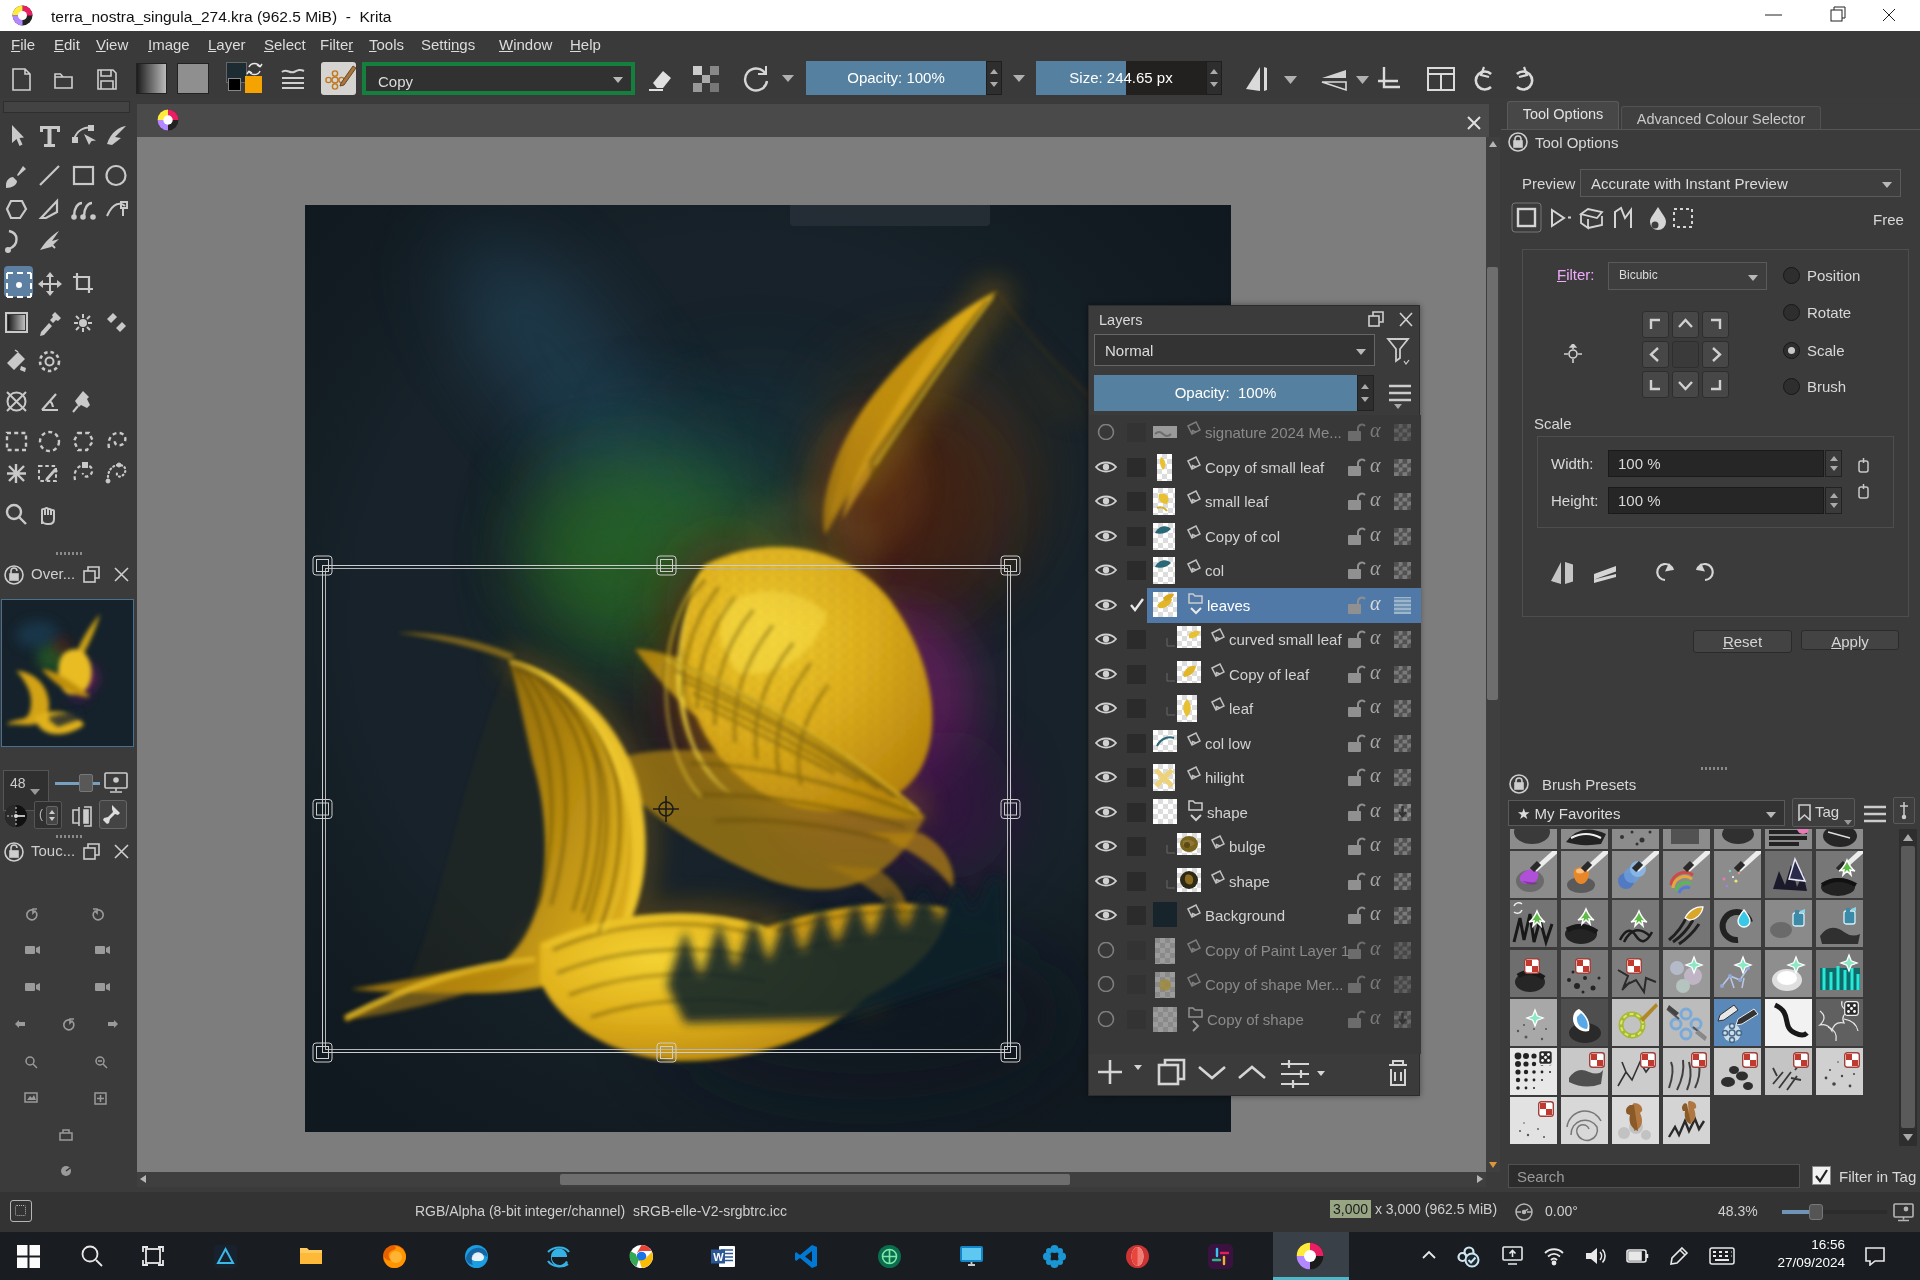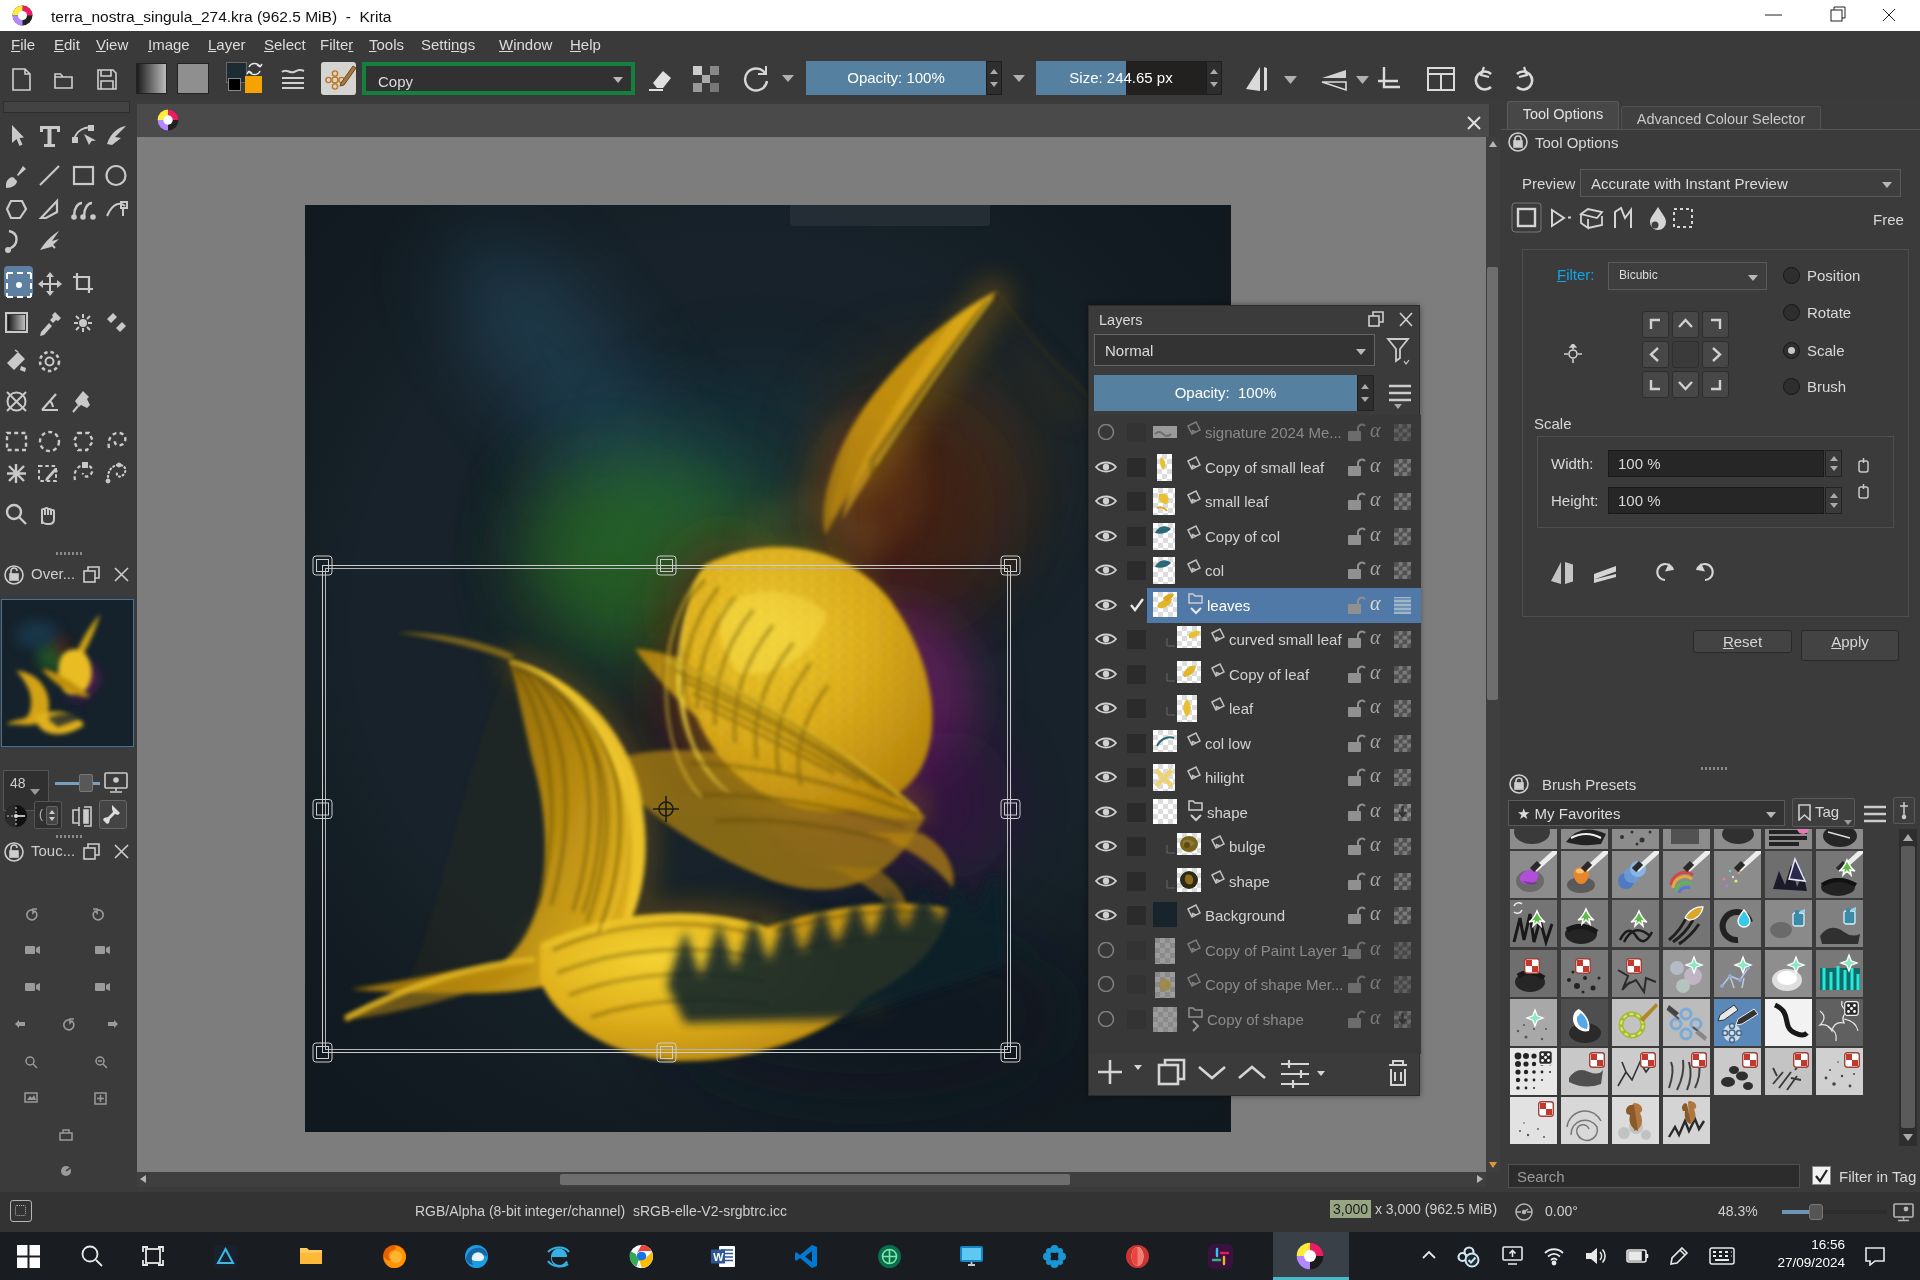--- a/index.html
+++ b/index.html
@@ -1095,7 +1095,7 @@
  </svg>
  <div class="abs" style="left:372px;top:113px;font-size:15px;color:#d8d8d8">Free</div>
  <div class="abs" style="left:21px;top:151px;width:387px;height:368px;border:1px solid #4e4e4e"></div>
- <div class="abs" style="left:56px;top:168px;font-size:15px;color:#0ea5e9"><u>F</u>ilter:</div>
+ <div class="abs" style="left:56px;top:168px;font-size:15px;color:#f0abfc"><u>F</u>ilter:</div>
  <div class="combo" style="left:107px;top:164px;width:159px;height:28px;background:#3e3e3e;border:1px solid #5a5a5a">
       <span style="position:absolute;left:10px;top:5px;font-size:12px">Bicubic</span>
       <span class="carrow"></span>

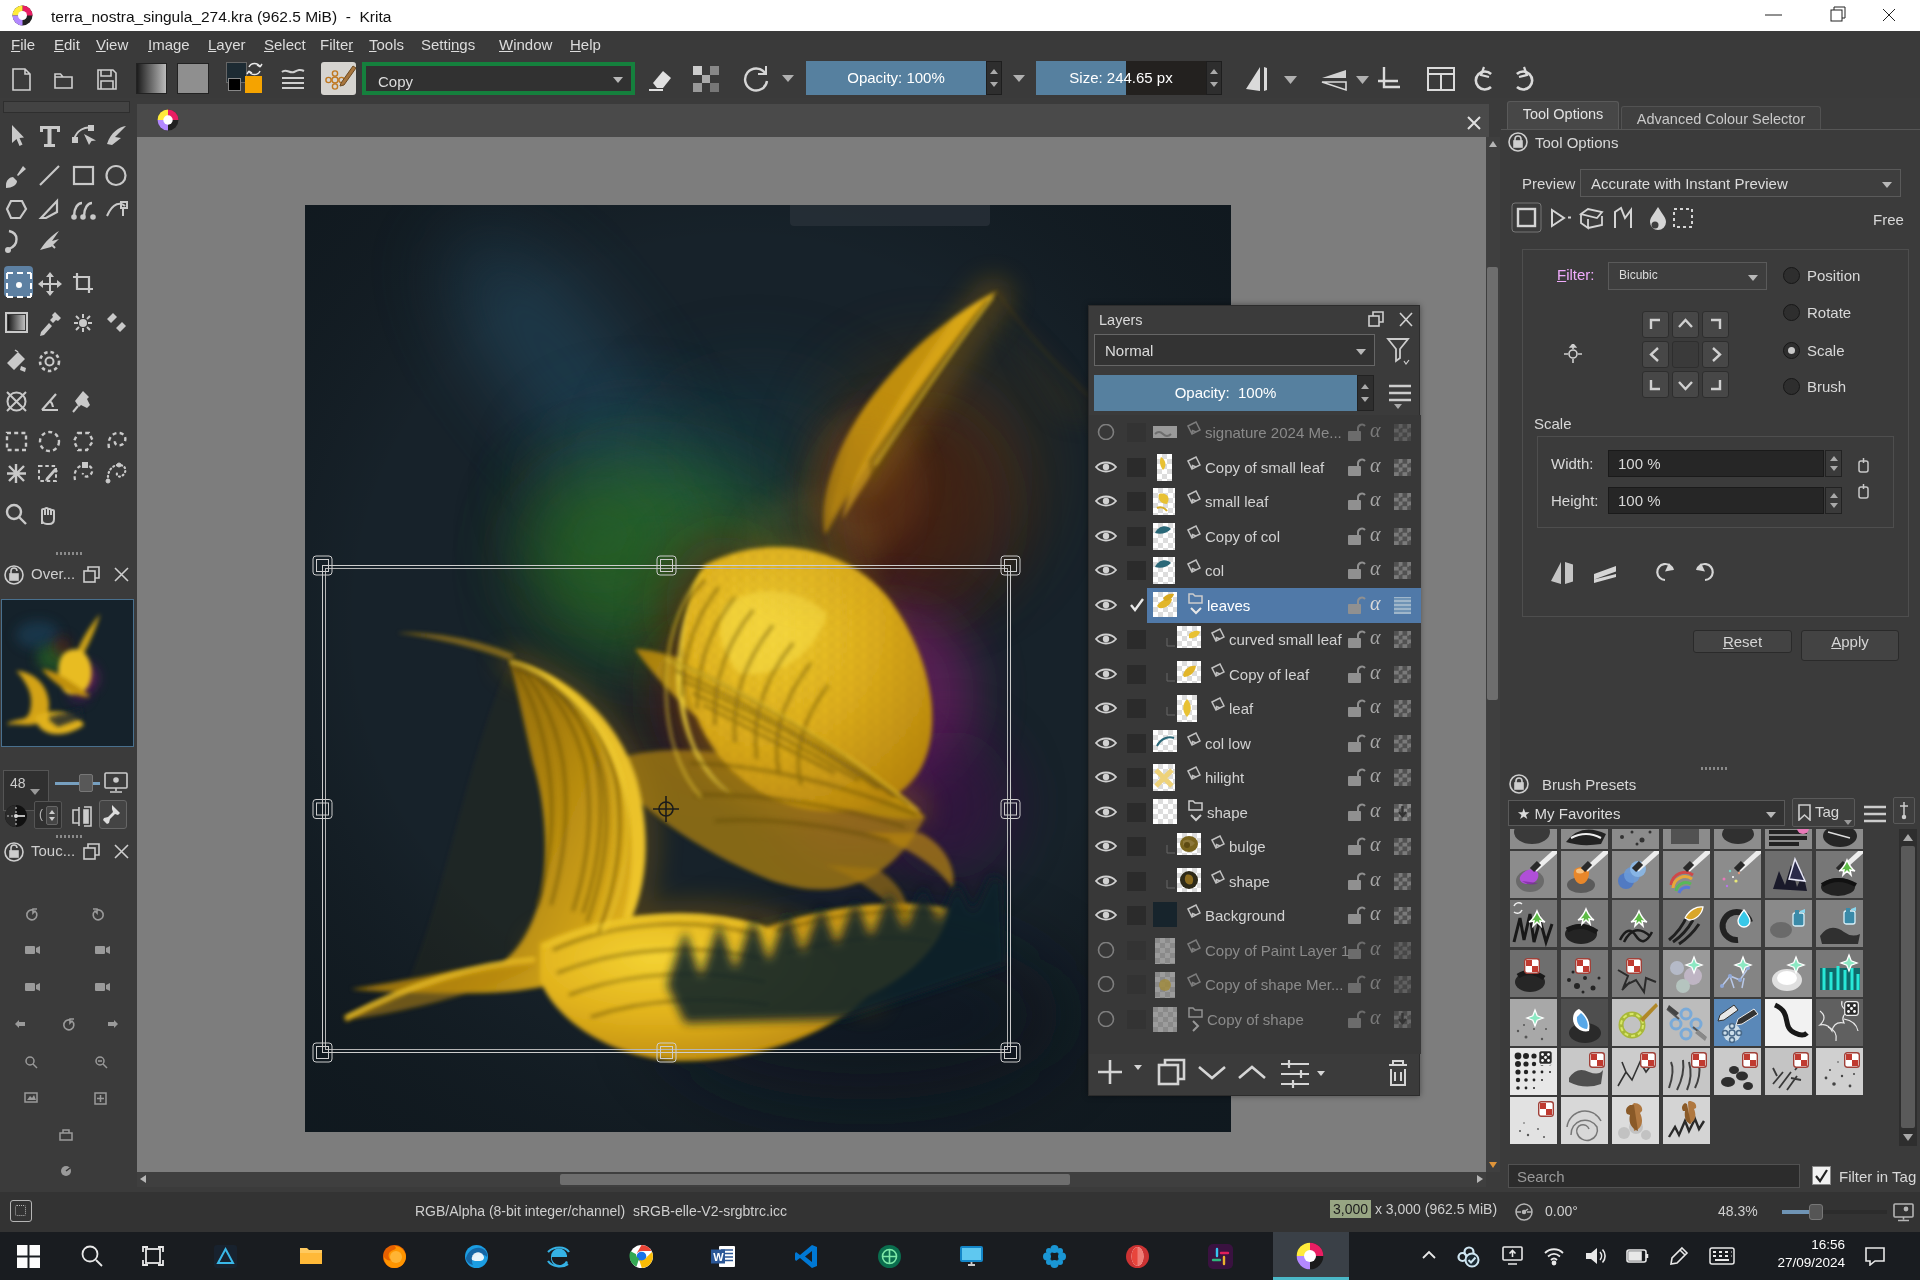--- a/index.html
+++ b/index.html
@@ -1175,7 +1175,7 @@
       </g>
  </svg>
  <div class="btn" style="left:192px;top:532px;width:99px;height:23px"><u>R</u>eset</div>
- <div class="btn" style="left:300px;top:532px;width:98px;height:31px"><u>A</u>pply</div>
+ <div class="btn" style="left:300px;top:532px;width:98px;height:20px"><u>A</u>pply</div>
  <div class="abs" style="left:200px;top:669px;width:26px;height:3px;background:repeating-linear-gradient(90deg,#8a8a8a 0 2px,transparent 2px 4px)"></div>
  <svg class="abs" style="left:8px;top:676px" width="20" height="20" viewBox="0 0 20 20" fill="none" stroke="#cecece" stroke-width="1.6">
       <circle cx="10" cy="10" r="9"></circle>

